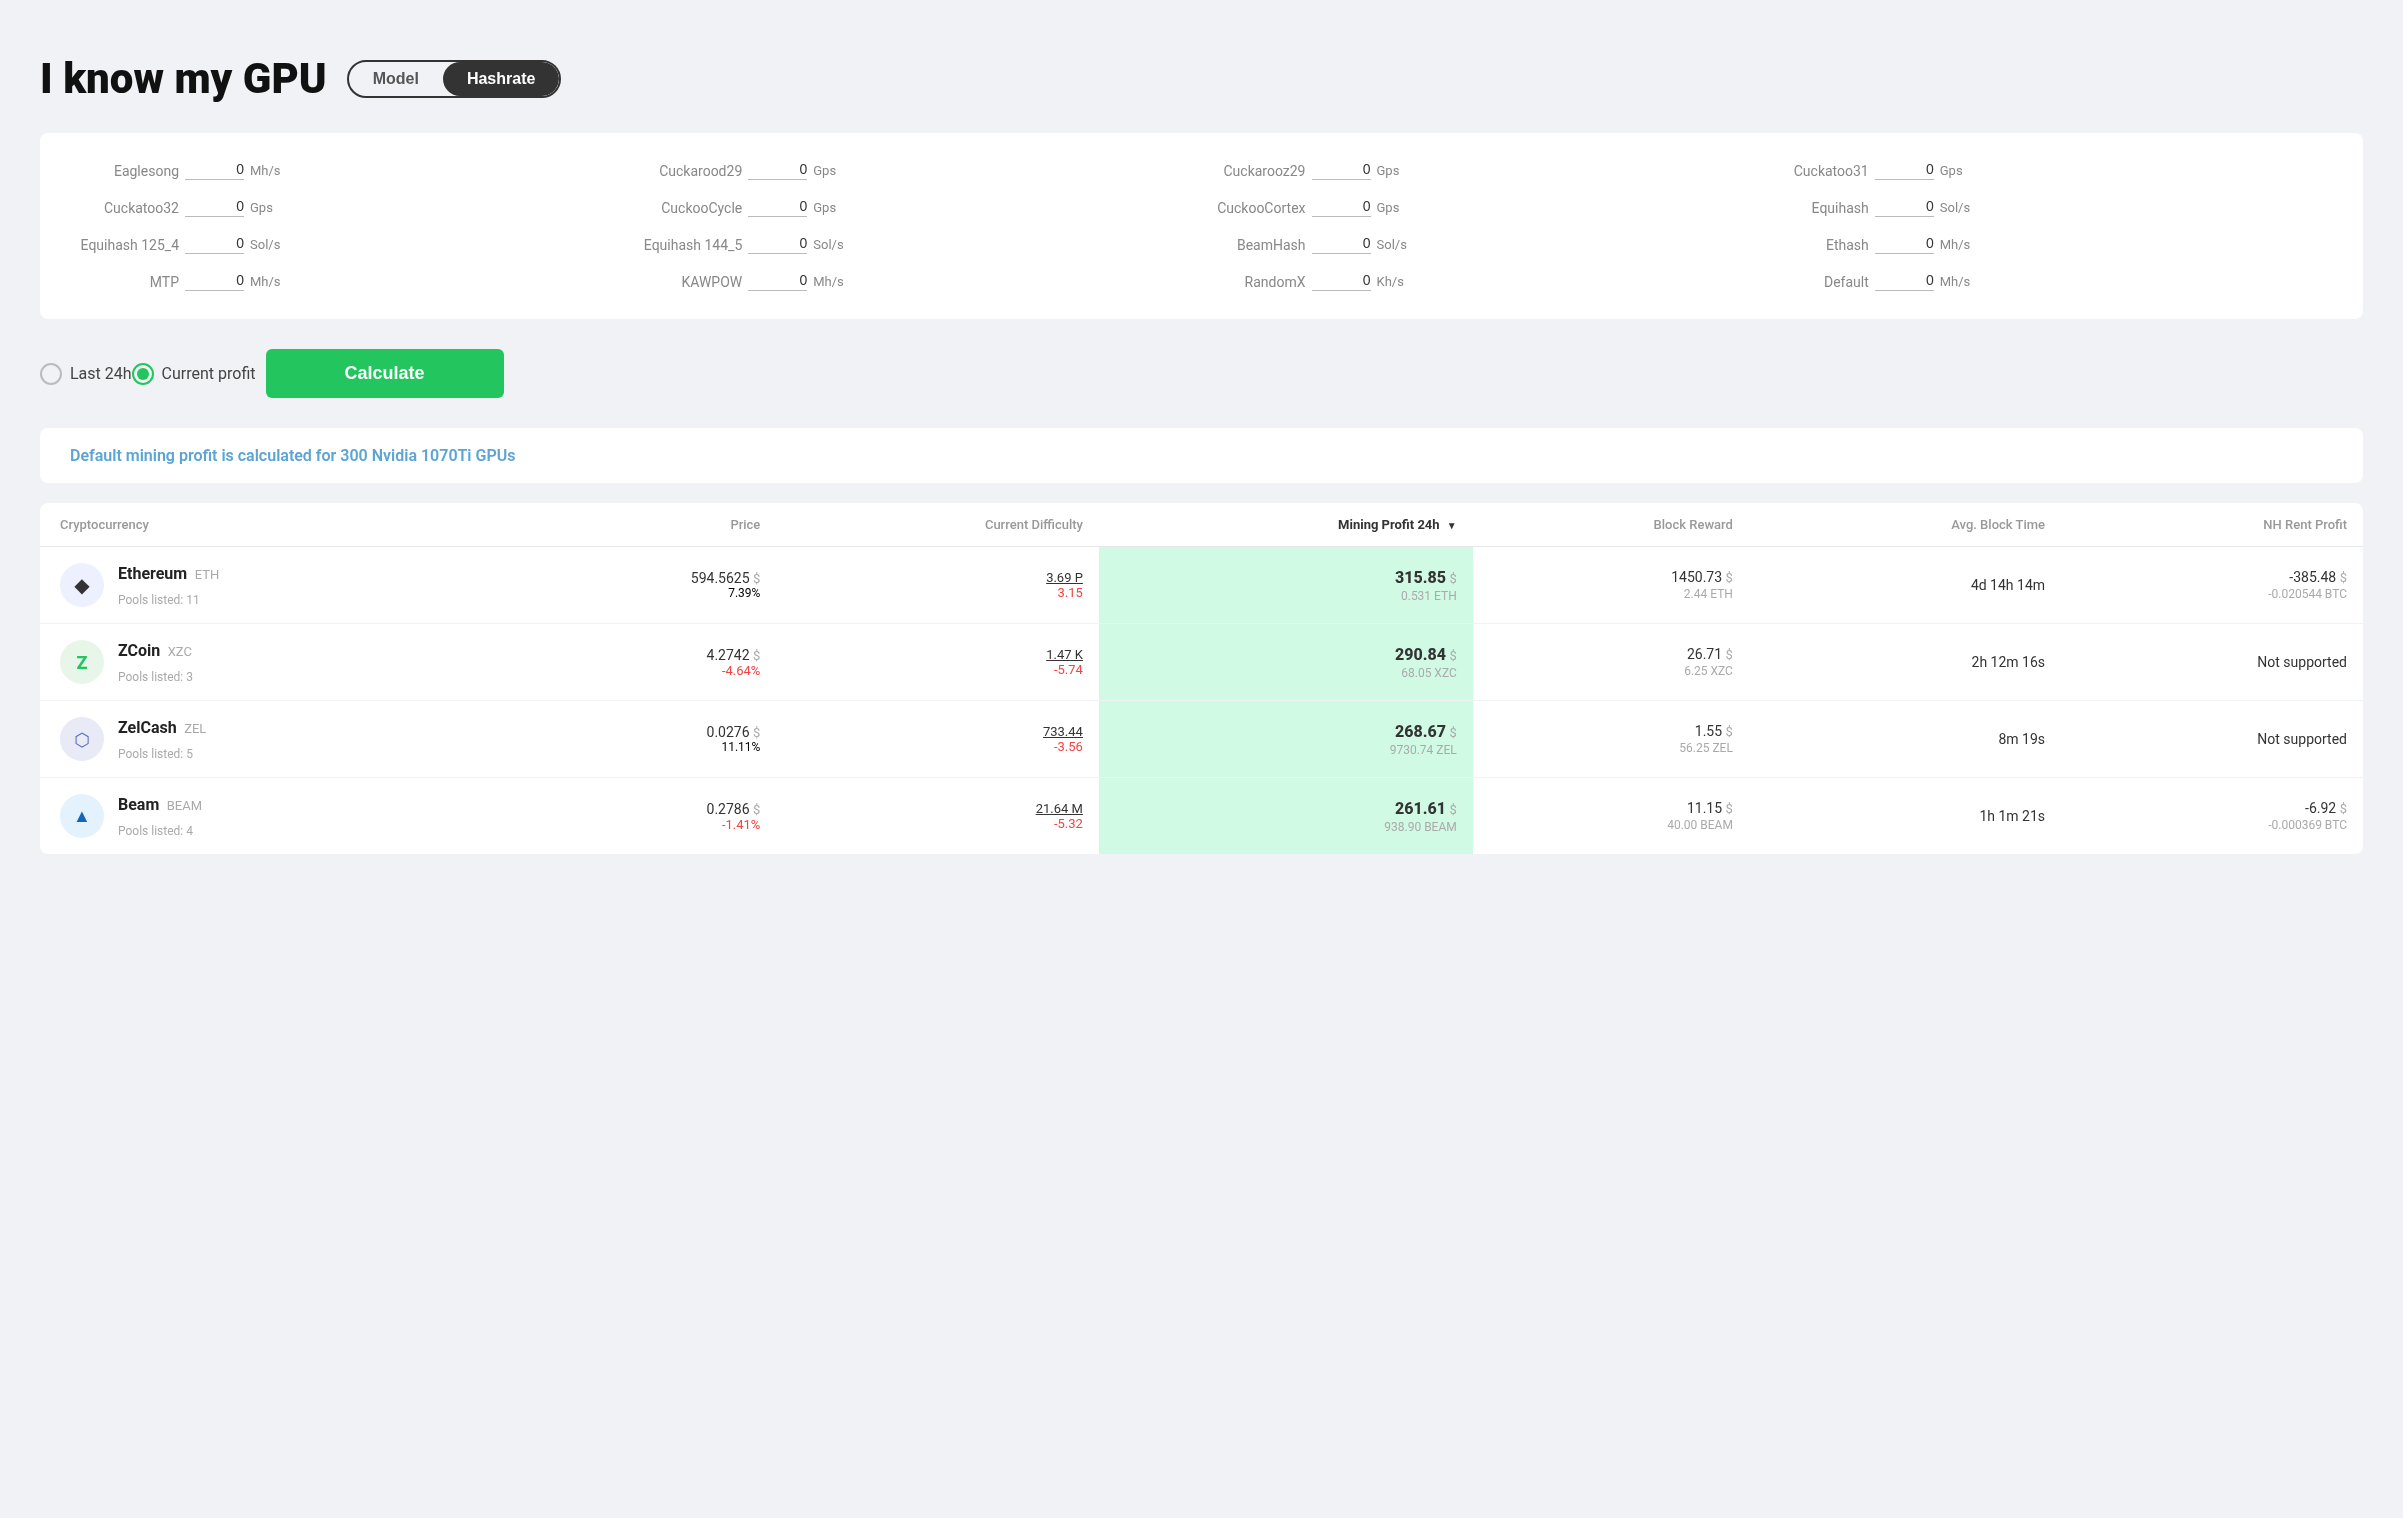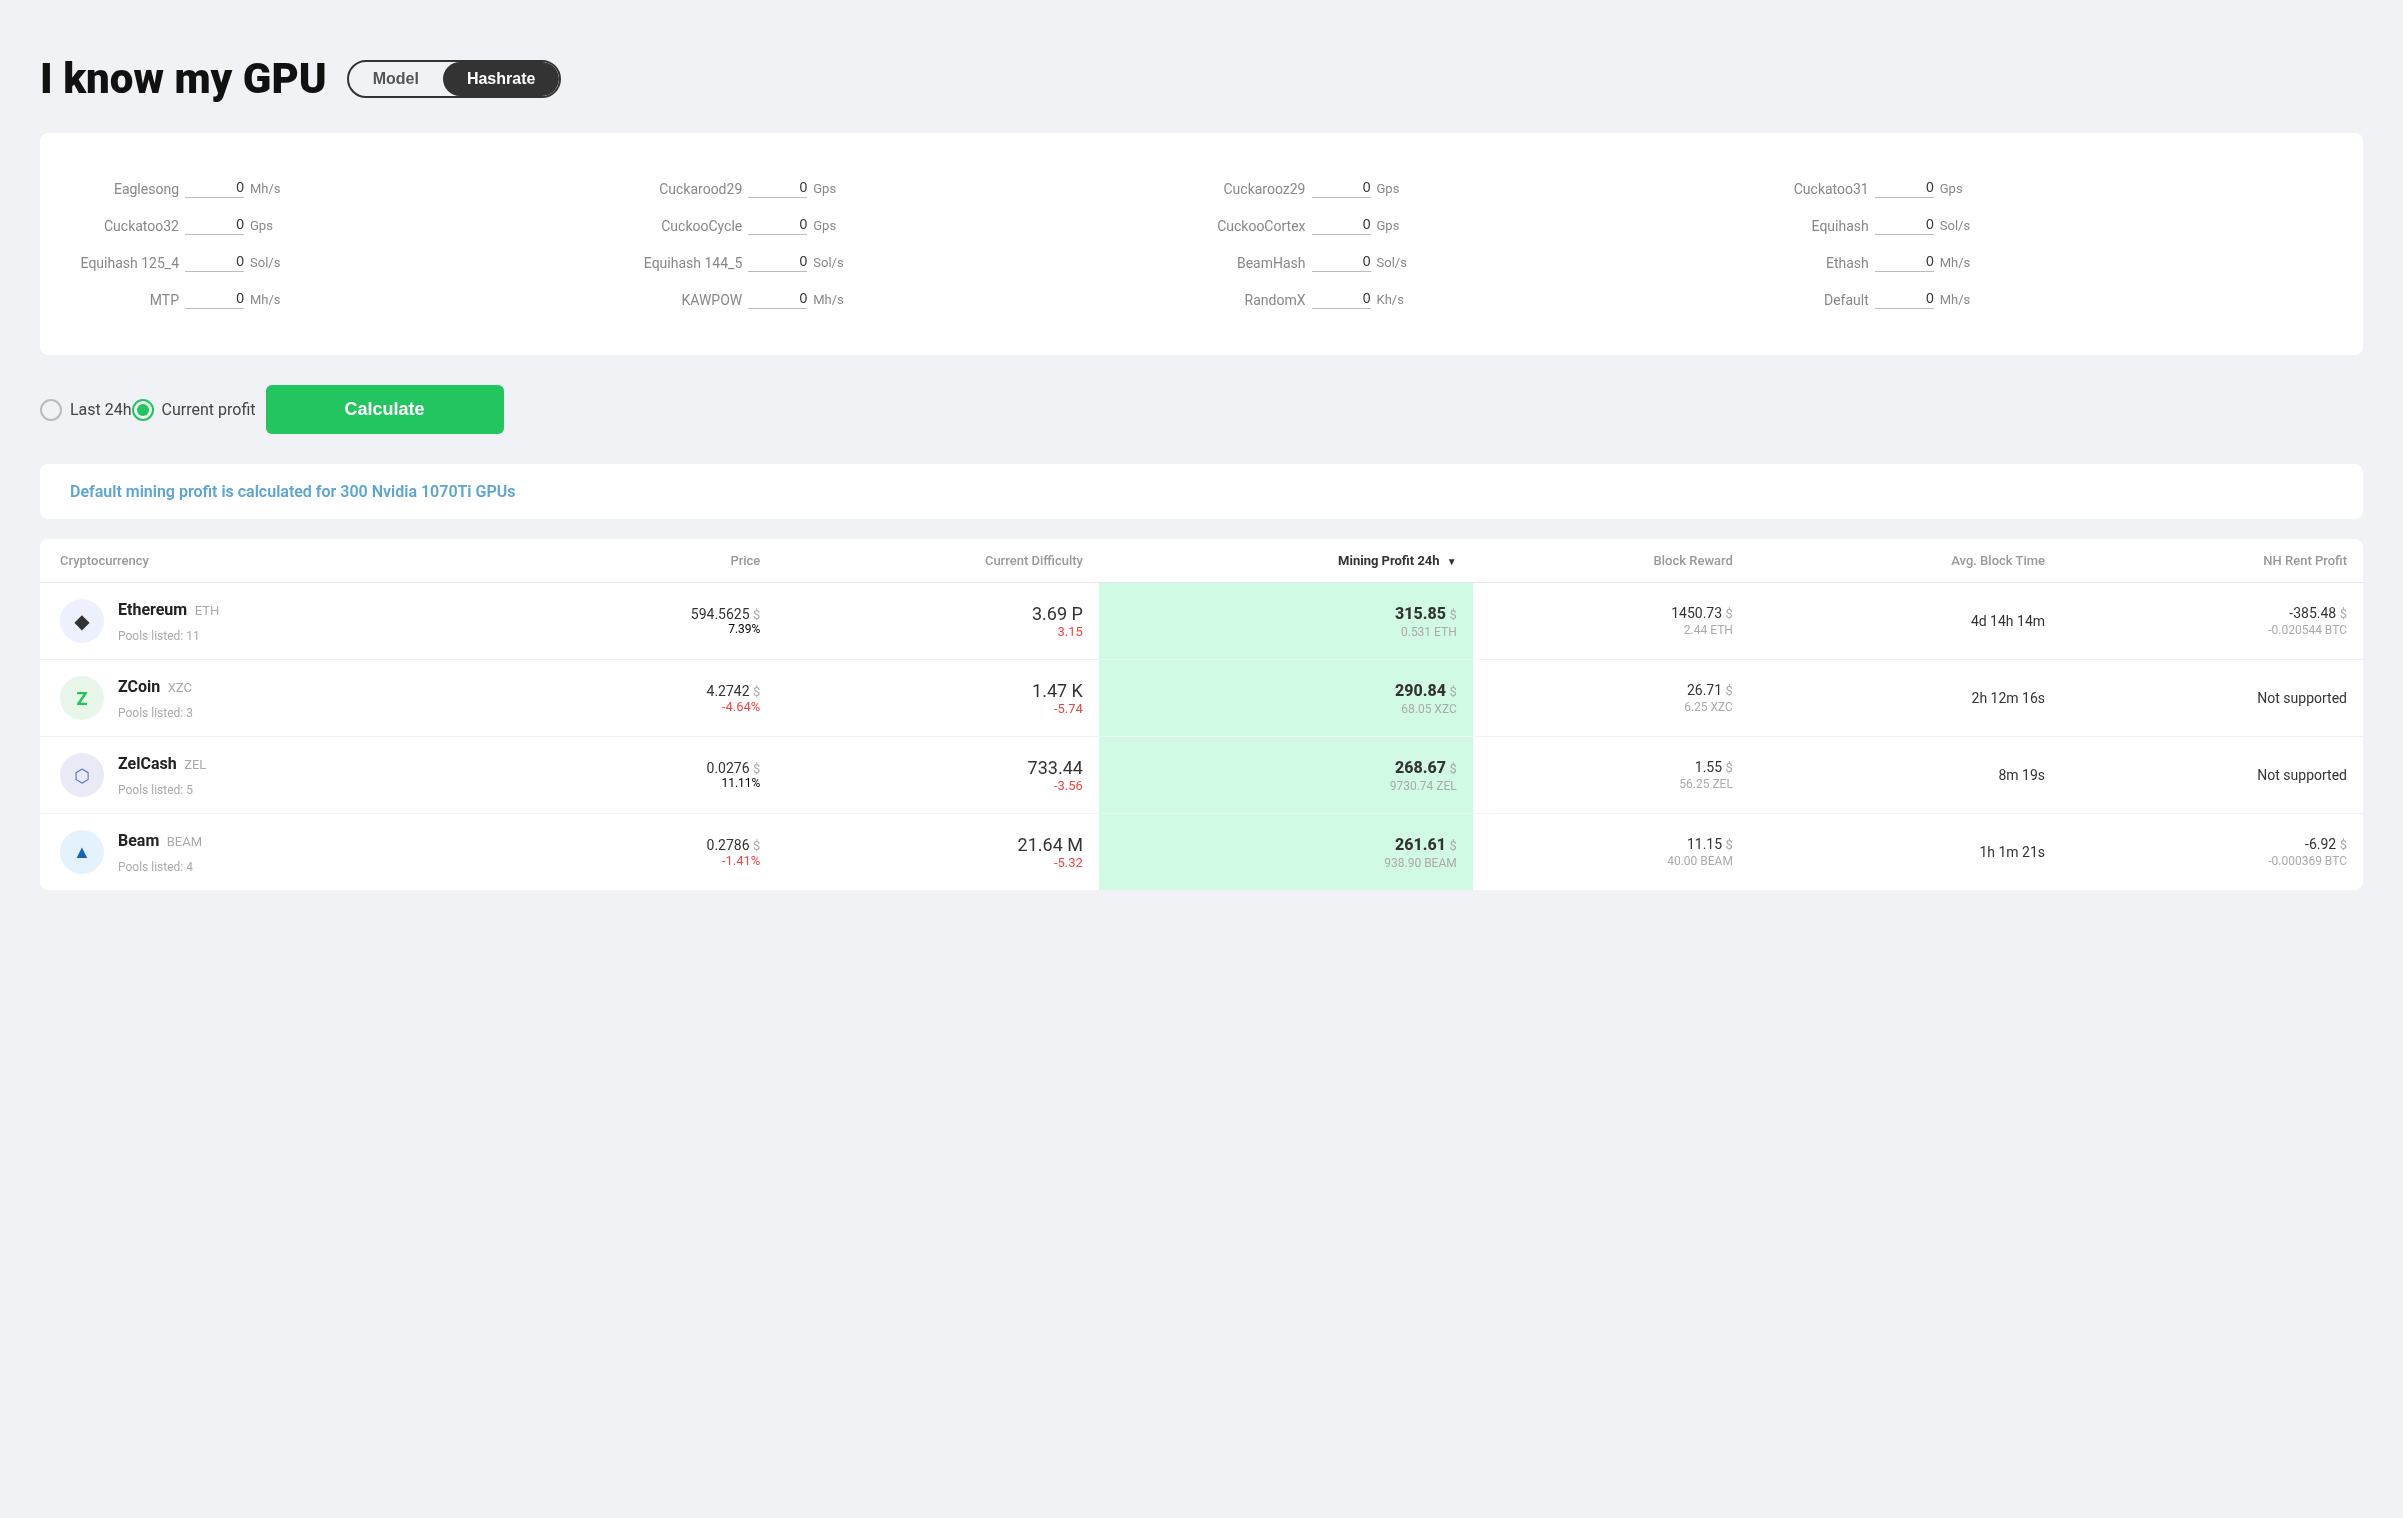--- a/index.html
+++ b/index.html
@@ -48,7 +48,7 @@
     .hashrate-panel {
       background: #fff;
       border-radius: 8px;
-      padding: 46px 40px;
+      padding: 28px 40px;
       margin-bottom: 30px;
       display: grid;
       grid-template-columns: repeat(4, 1fr);

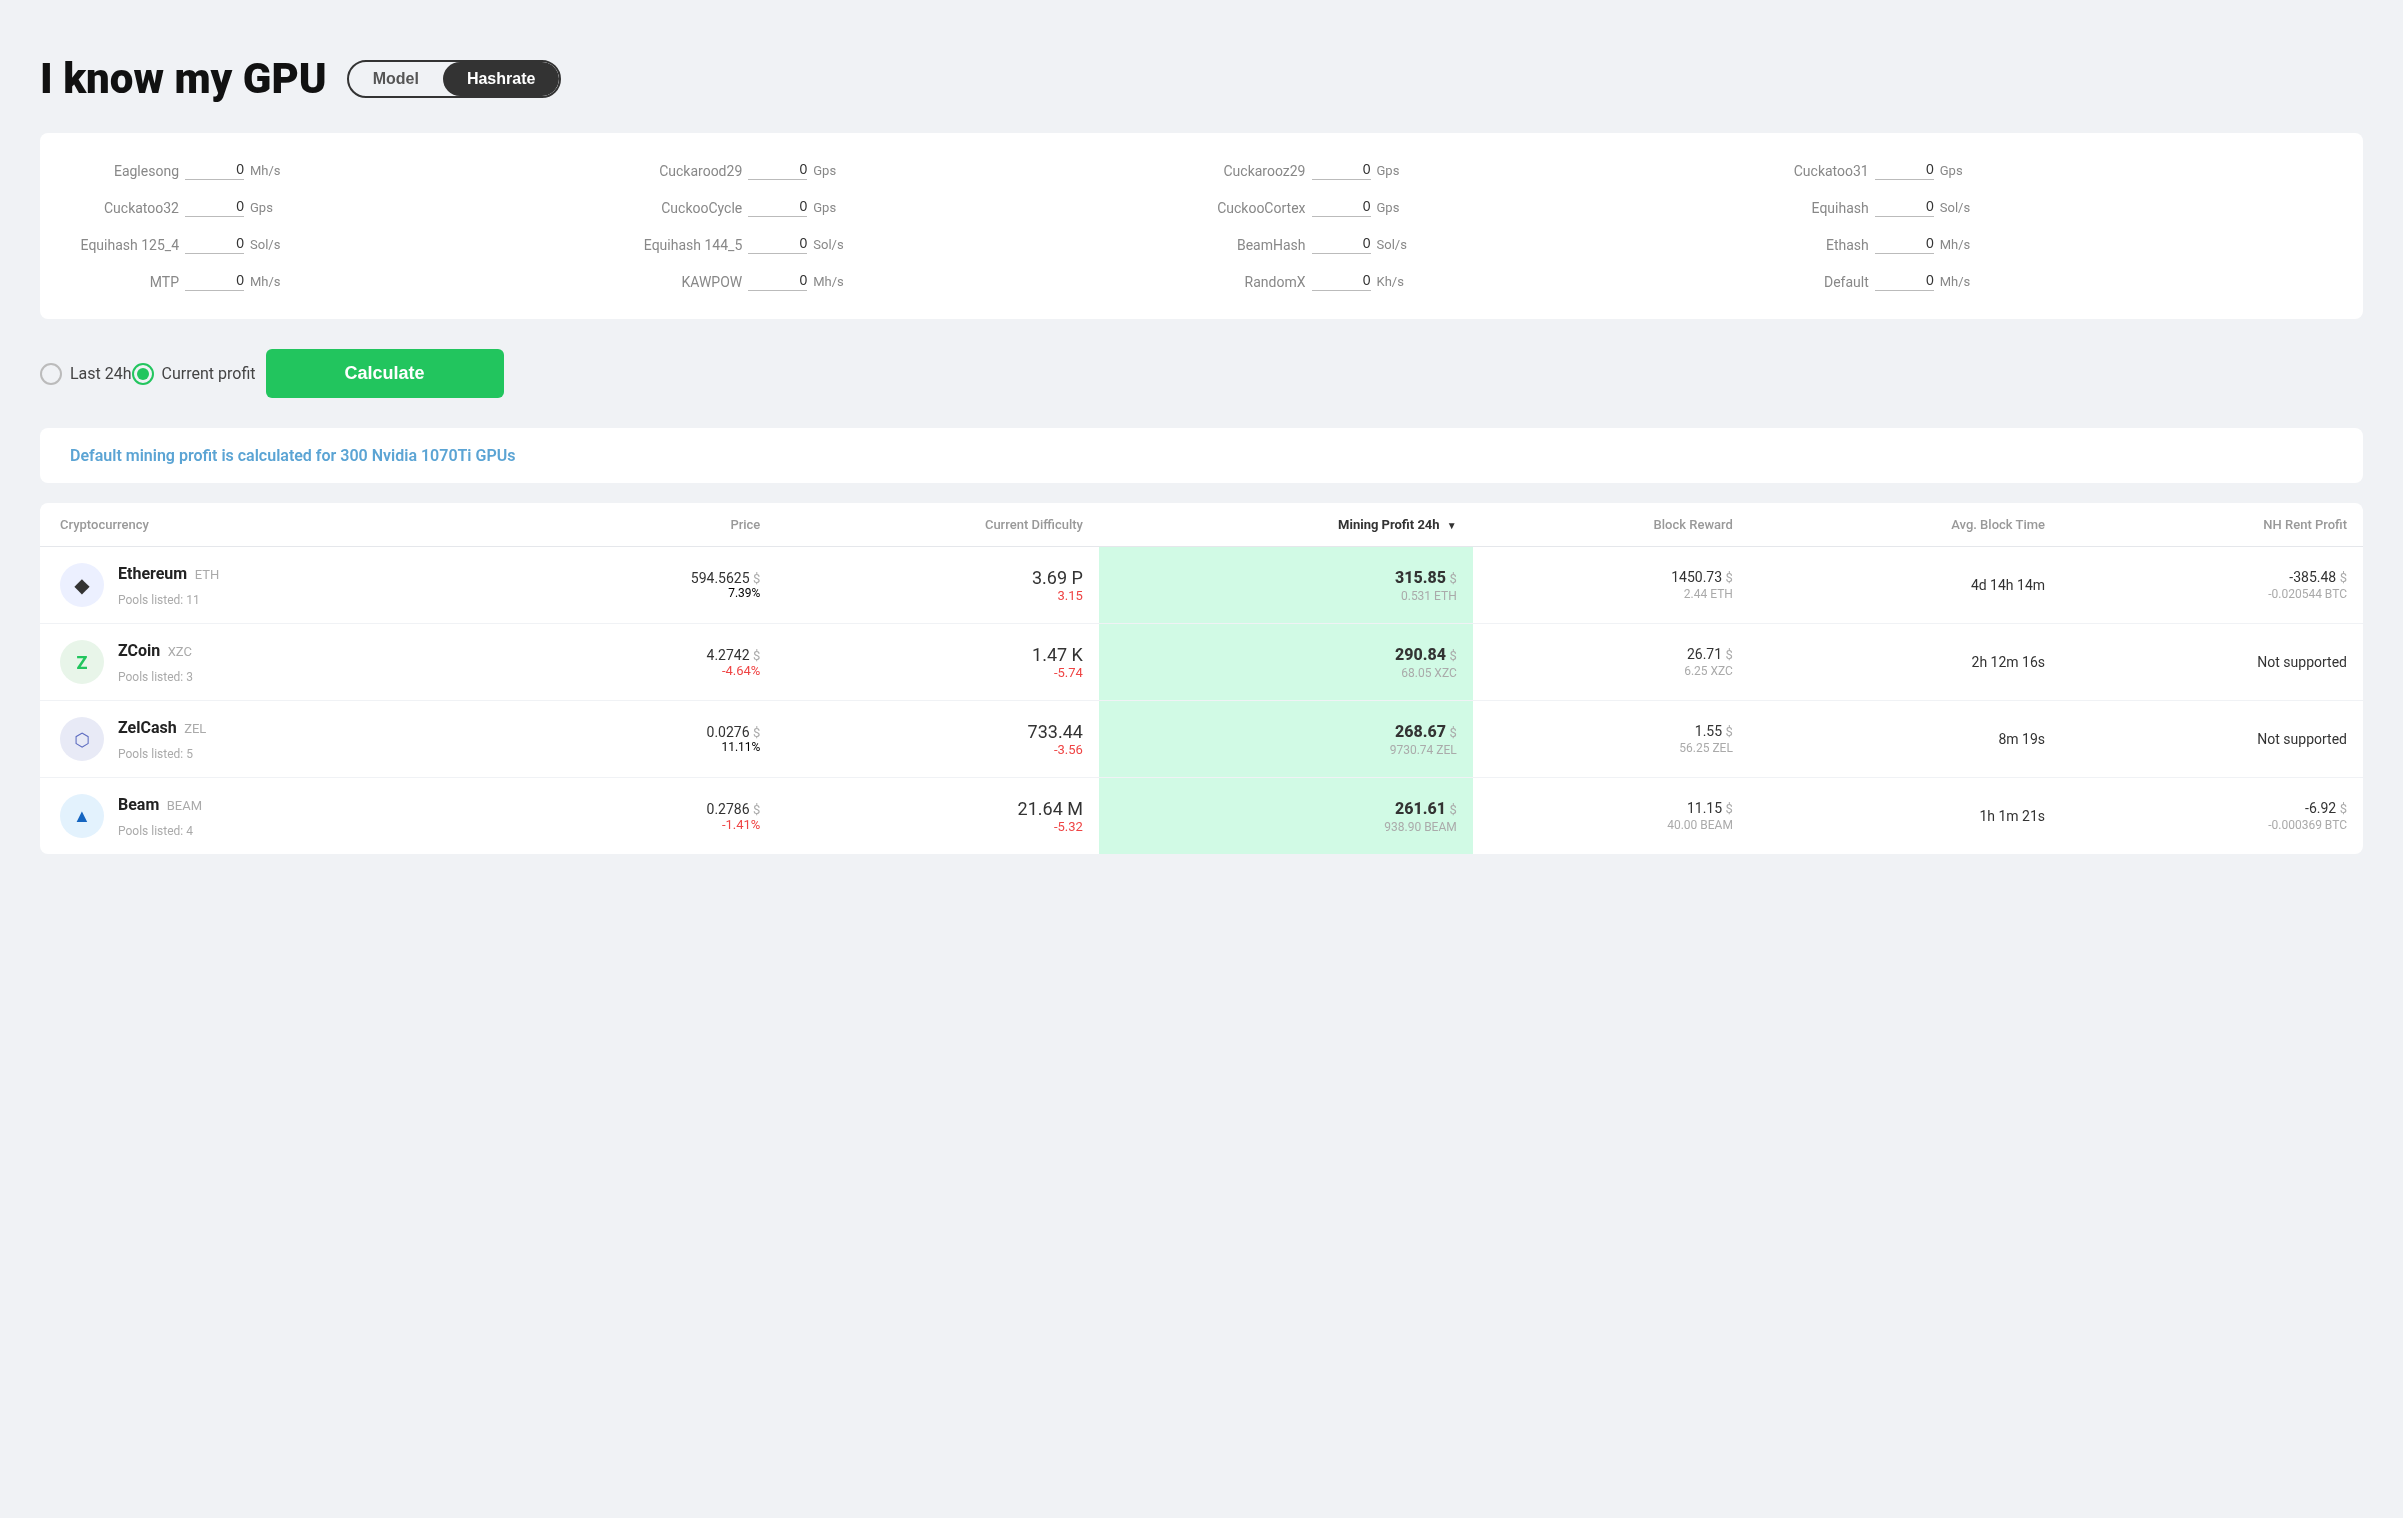--- a/index.html
+++ b/index.html
@@ -255,7 +255,7 @@
     .nh-profit-btc { color: #aaa; font-size: 12px; margin-top: 2px; }
     .not-supported { color: #aaa; font-size: 13px; }
 
-    .diff-main { color: #333; font-size: 18px; }
+    .diff-main { color: #333; font-size: 13px; text-decoration: underline; }
   </style>
 </head>
 <body>

